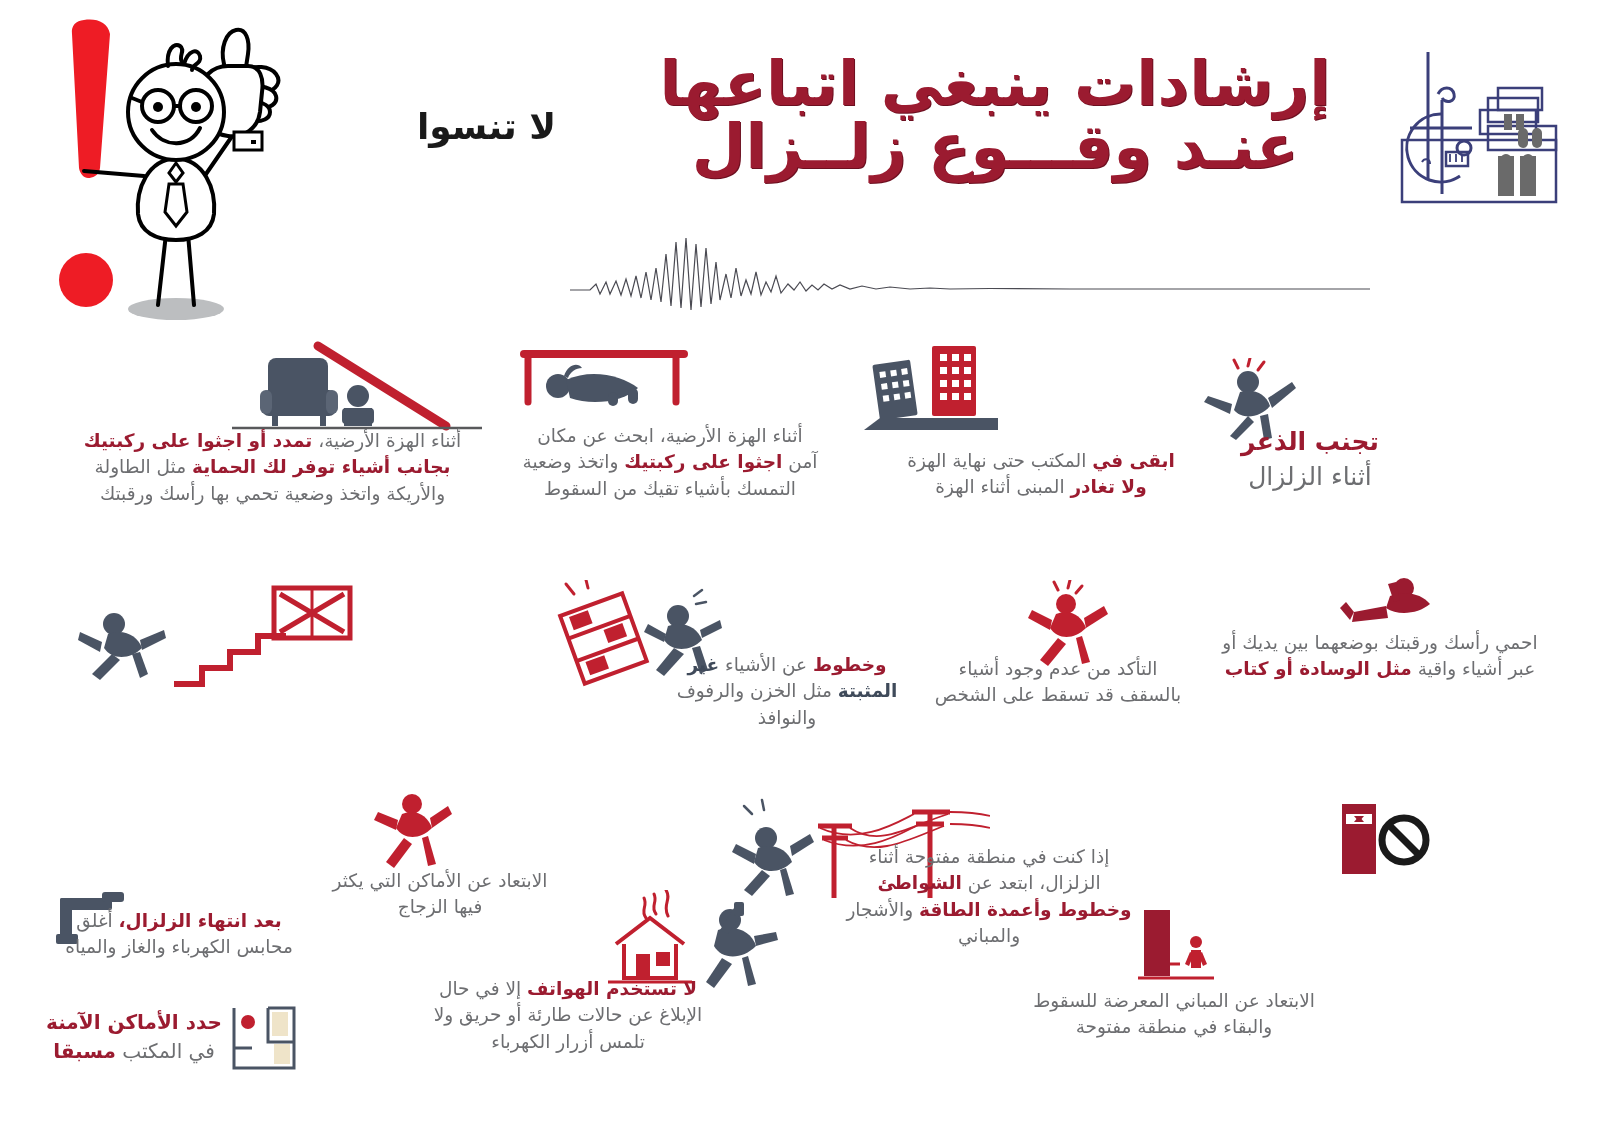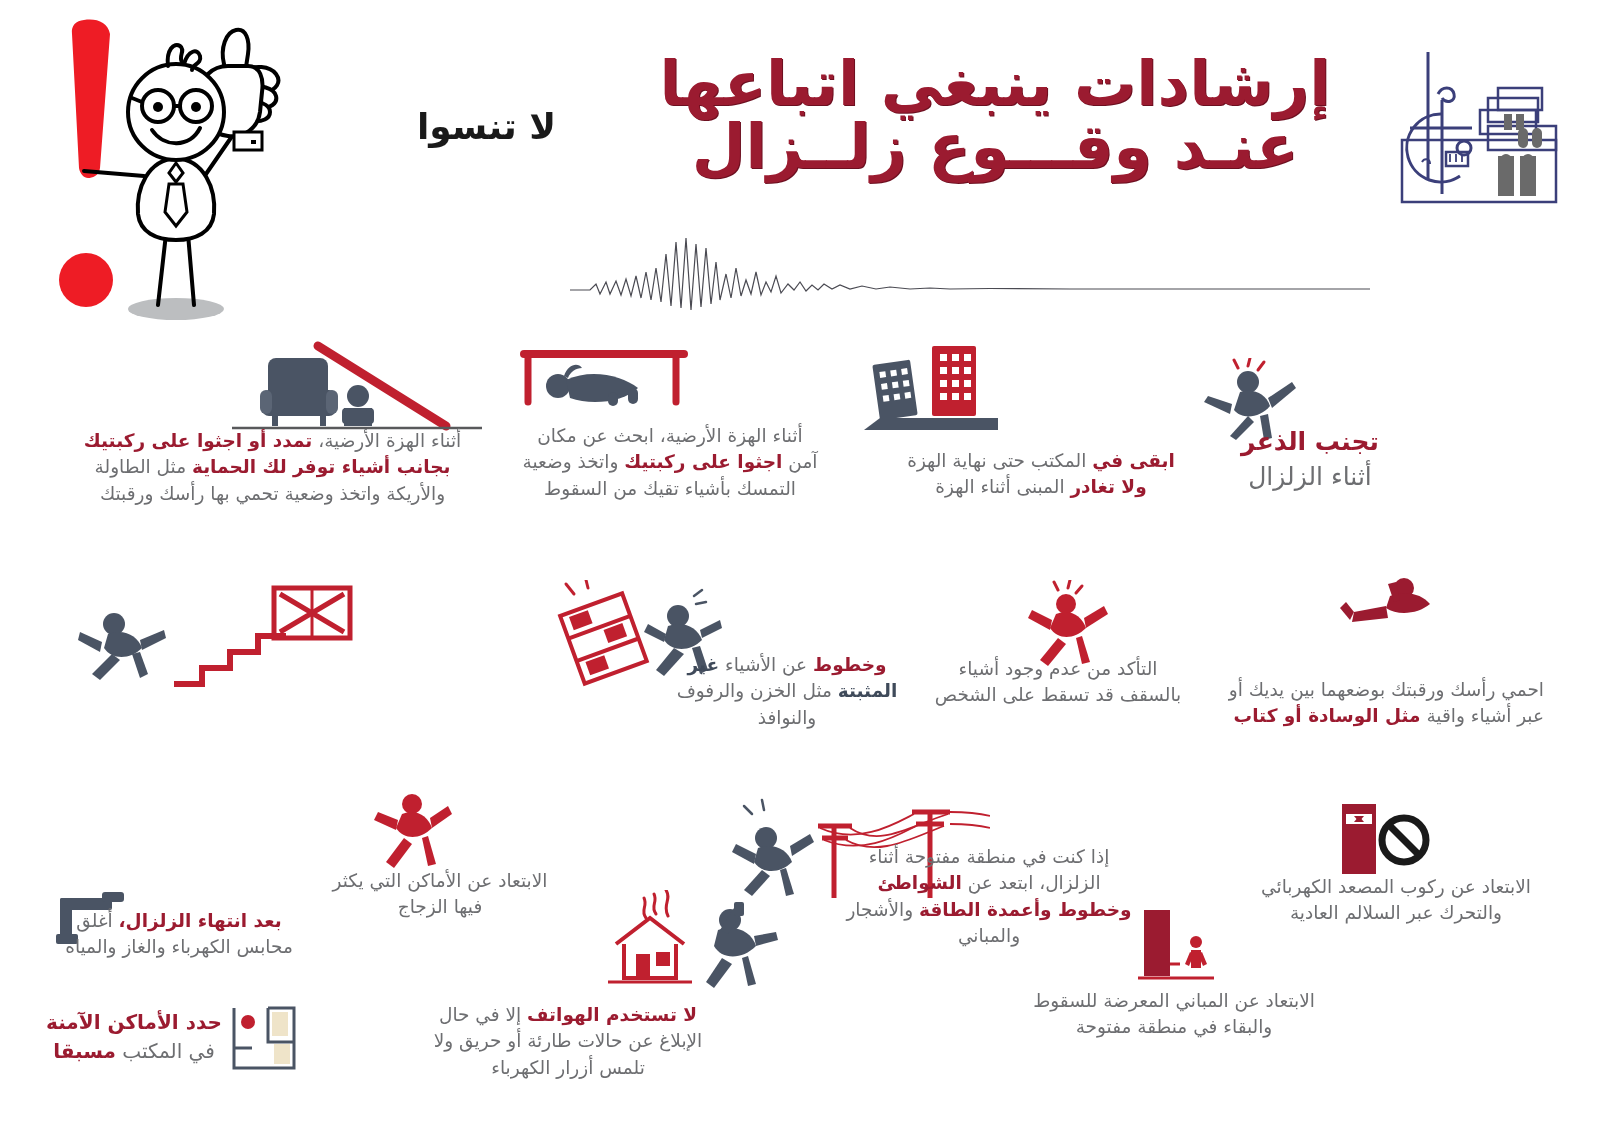--- a/index.html
+++ b/index.html
@@ -349,7 +349,7 @@
       </g>
     </svg>
   </div>
-  <div class="tip ta-c" style="top:677px;left:1216px;width:328px;text-align:right;">
+  <div class="tip ta-c" style="top:630px;left:1216px;width:328px;">
     <div class="cap">احمي رأسك ورقبتك بوضعهما بين يديك أو عبر أشياء واقية <b>مثل الوسادة أو كتاب</b></div>
   </div>
 

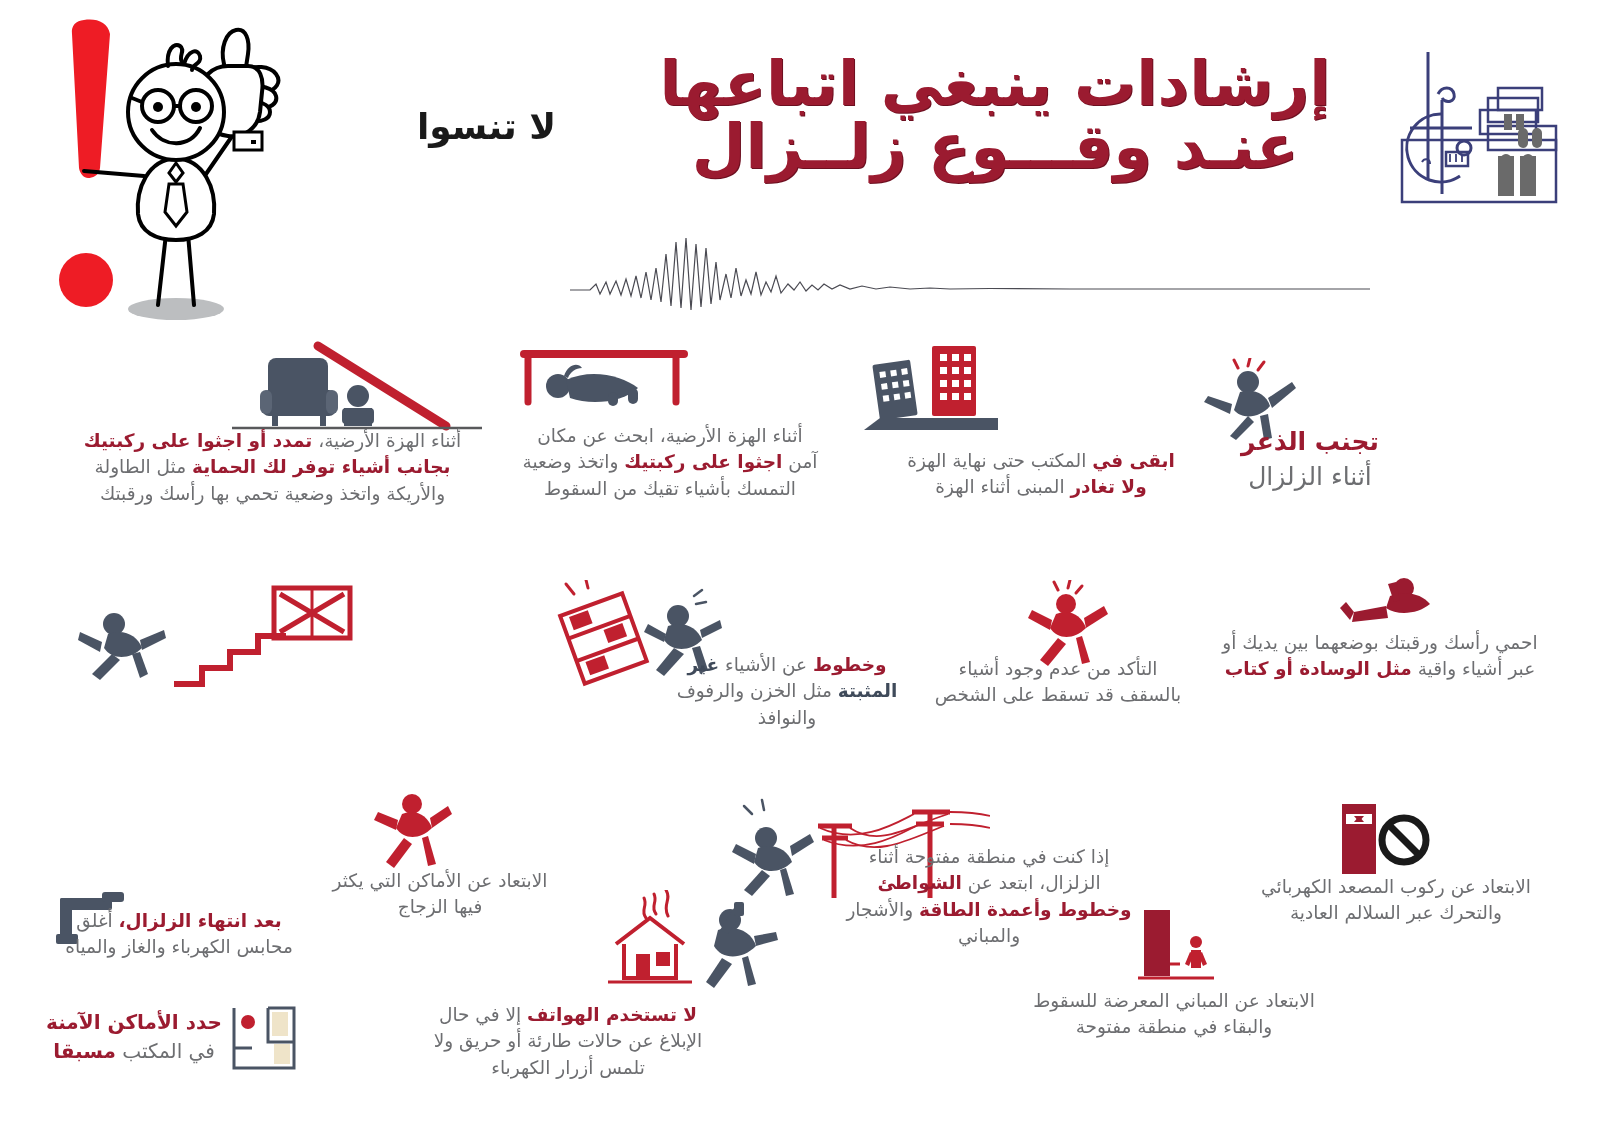--- a/index.html
+++ b/index.html
@@ -415,9 +415,6 @@
       <path d="M61 25 L91 55" stroke="#1a1a1a" stroke-width="7"></path>
     </svg>
   </div>
-  <div class="tip ta-c" style="top:874px;left:1236px;width:320px;">
-    <div class="cap">الابتعاد عن ركوب المصعد الكهربائي والتحرك عبر السلالم العادية</div>
-  </div>
 
   <div class="art" style="top:908px;left:1136px;width:80px;height:78px;">
     <svg viewBox="0 0 80 78" xmlns="http://www.w3.org/2000/svg">

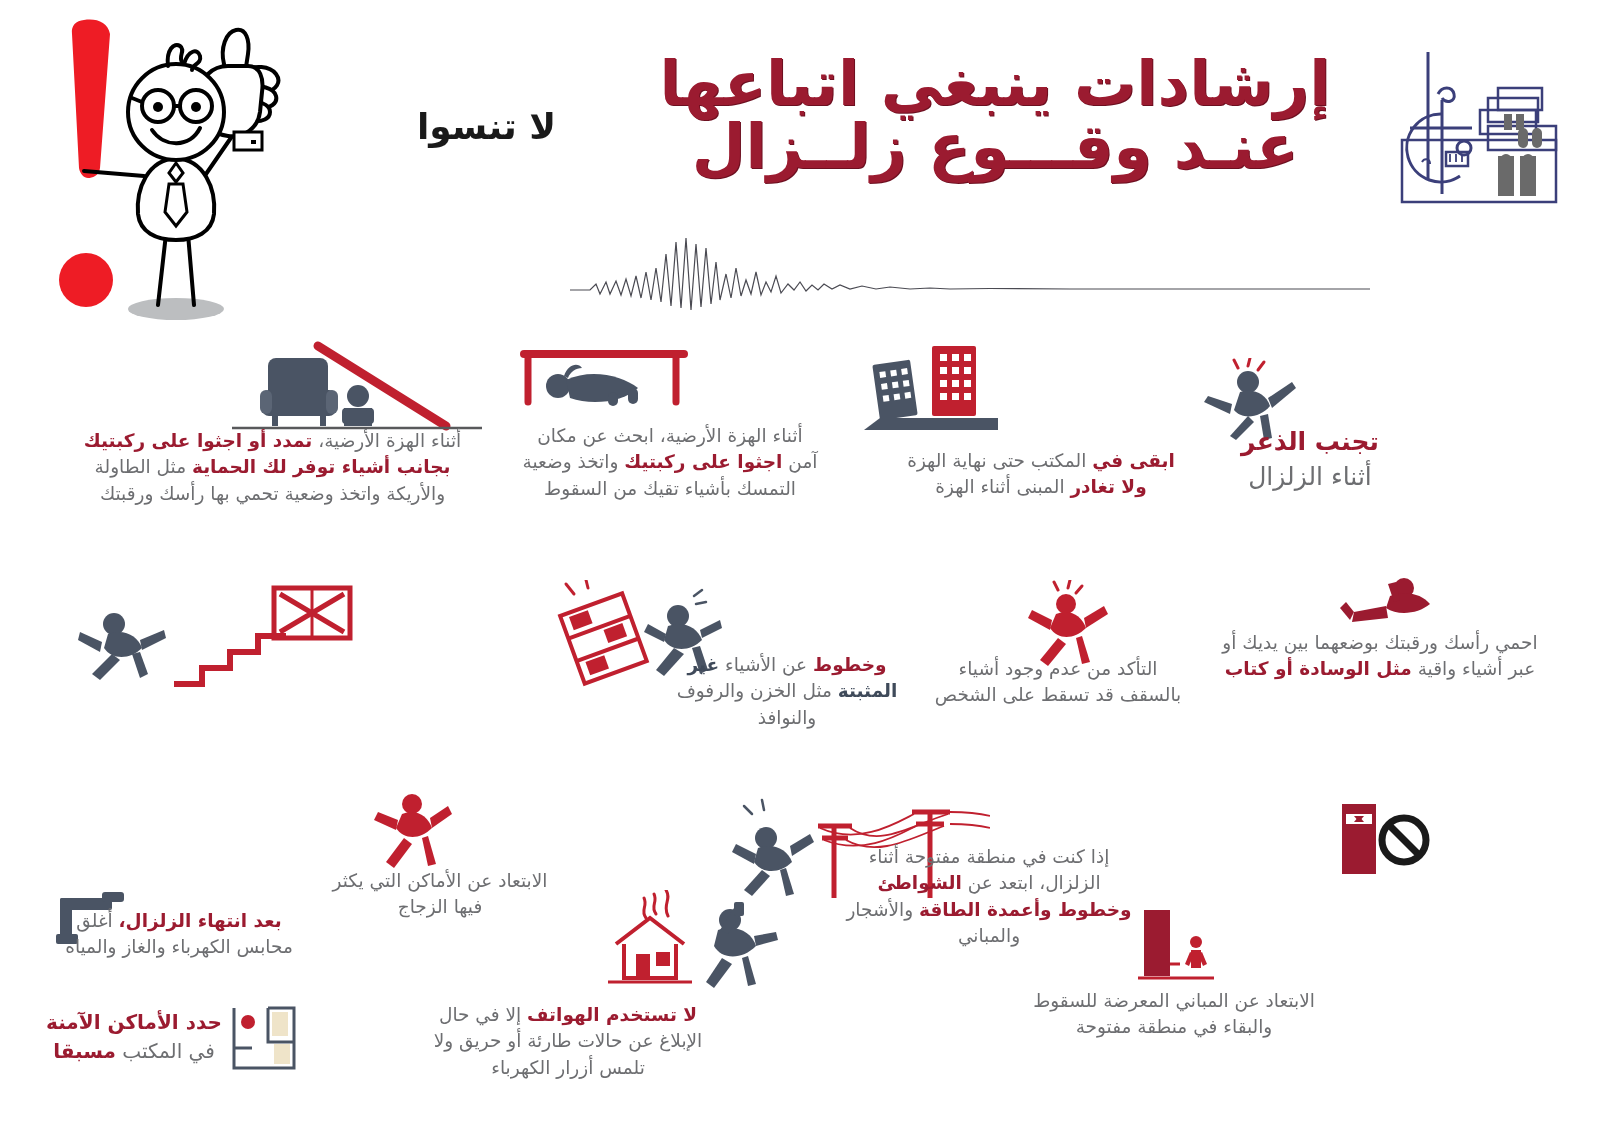--- a/index.html
+++ b/index.html
@@ -472,7 +472,7 @@
       <rect x="146" y="12" width="10" height="14" rx="2" fill="#4a5464"></rect>
     </svg>
   </div>
-  <div class="tip ta-c" style="top:1002px;left:418px;width:300px;">
+  <div class="tip ta-c" style="top:976px;left:418px;width:300px;">
     <div class="cap"><b>لا تستخدم الهواتف</b> إلا في حال الإبلاغ عن حالات طارئة أو حريق ولا تلمس أزرار الكهرباء</div>
   </div>
 

